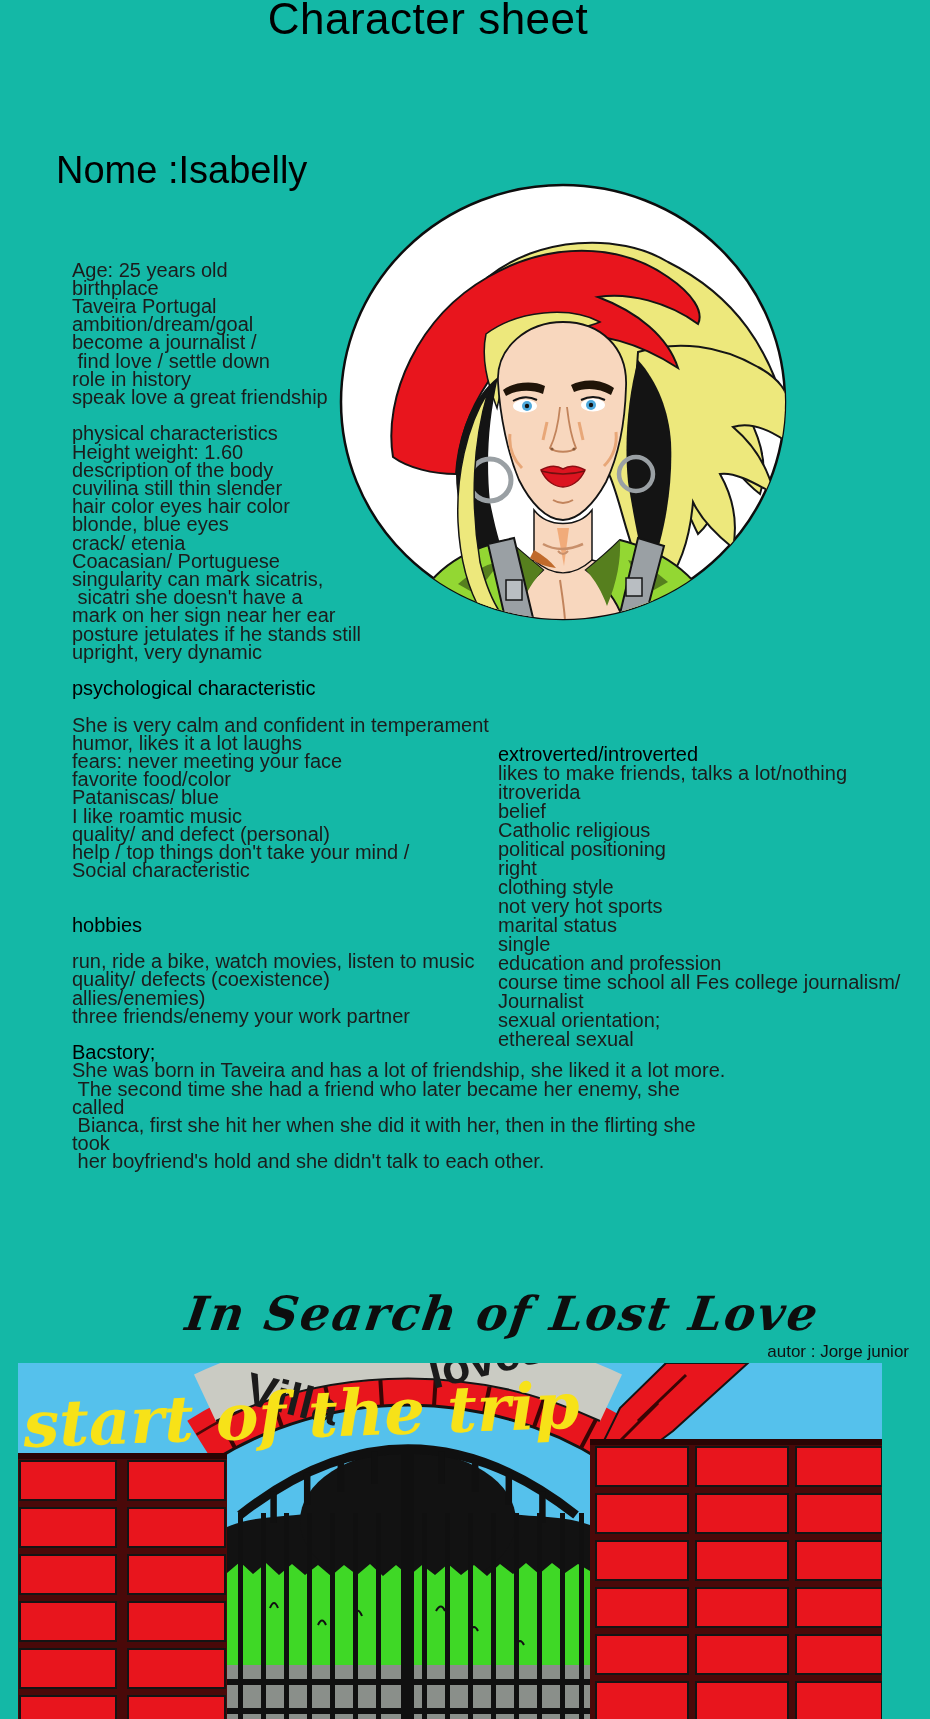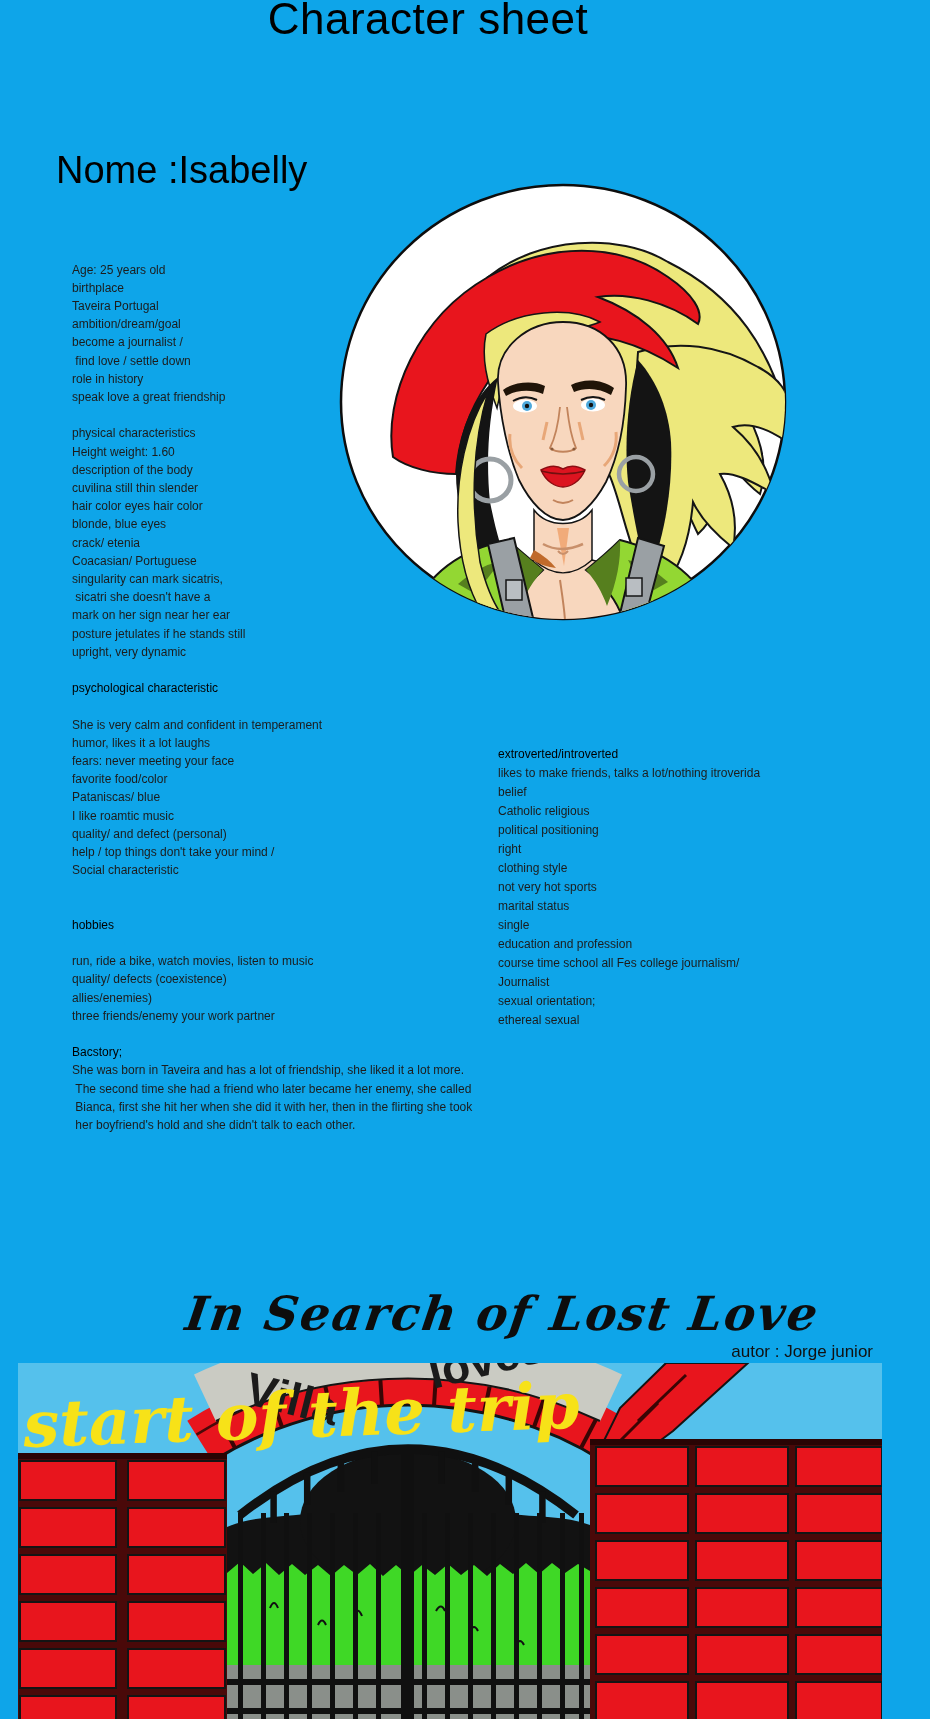--- a/index.html
+++ b/index.html
@@ -3,7 +3,7 @@
 <meta charset="utf-8">
 <style>
   html,body{margin:0;padding:0;background:#ffffff;}
-  .sheet{position:relative;width:930px;height:1719px;background:#0ea5e9;overflow:hidden;
+  .sheet{position:relative;width:930px;height:1719px;background:#14b8a6;overflow:hidden;
          font-family:"Liberation Sans",sans-serif;color:#1c1c1c;}
   .title{position:absolute;top:-6px;left:0;width:856px;text-align:center;
          font-size:44px;color:#000;letter-spacing:0.5px;}

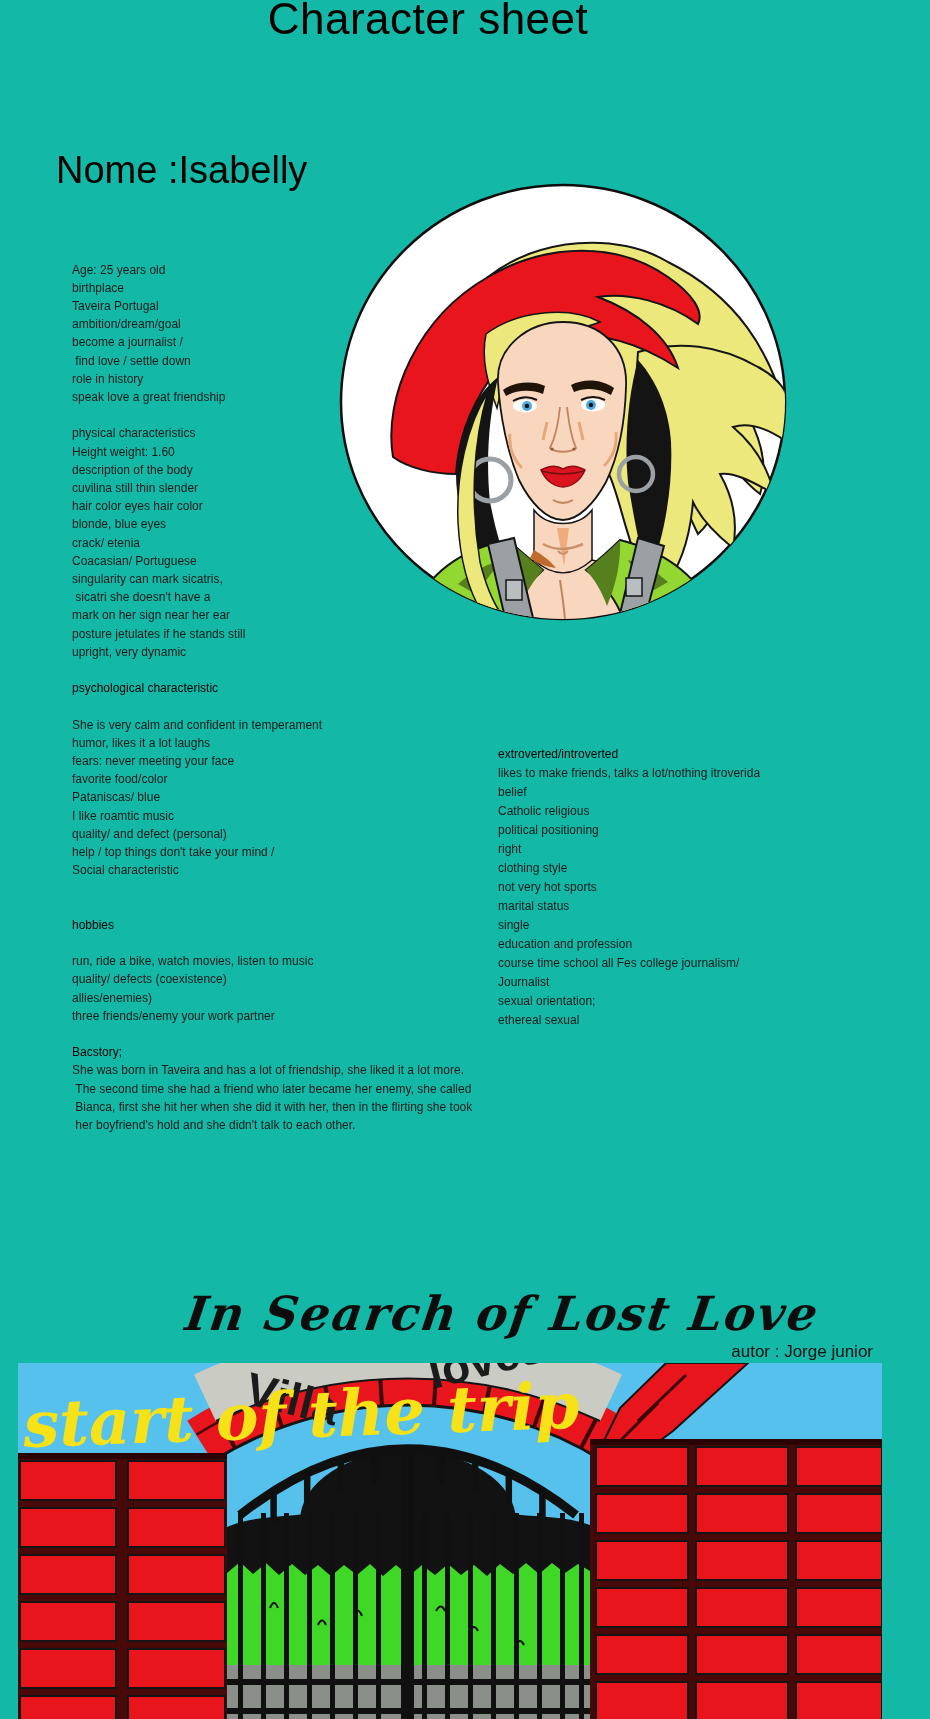--- a/index.html
+++ b/index.html
@@ -8,7 +8,7 @@
   .title{position:absolute;top:-6px;left:0;width:856px;text-align:center;
          font-size:44px;color:#000;letter-spacing:0.5px;}
   .name{position:absolute;top:149px;left:56px;font-size:38px;color:#000;}
-  .col{position:absolute;font-size:12px;white-space:pre-wrap;}
+  .col{position:absolute;font-size:20px;white-space:pre-wrap;}
   .col-left{left:72px;top:206px;width:660px;line-height:18.2px;}
   .col-right{left:498px;top:688px;width:425px;line-height:19px;}
   .col-left .line{min-height:18.2px;}

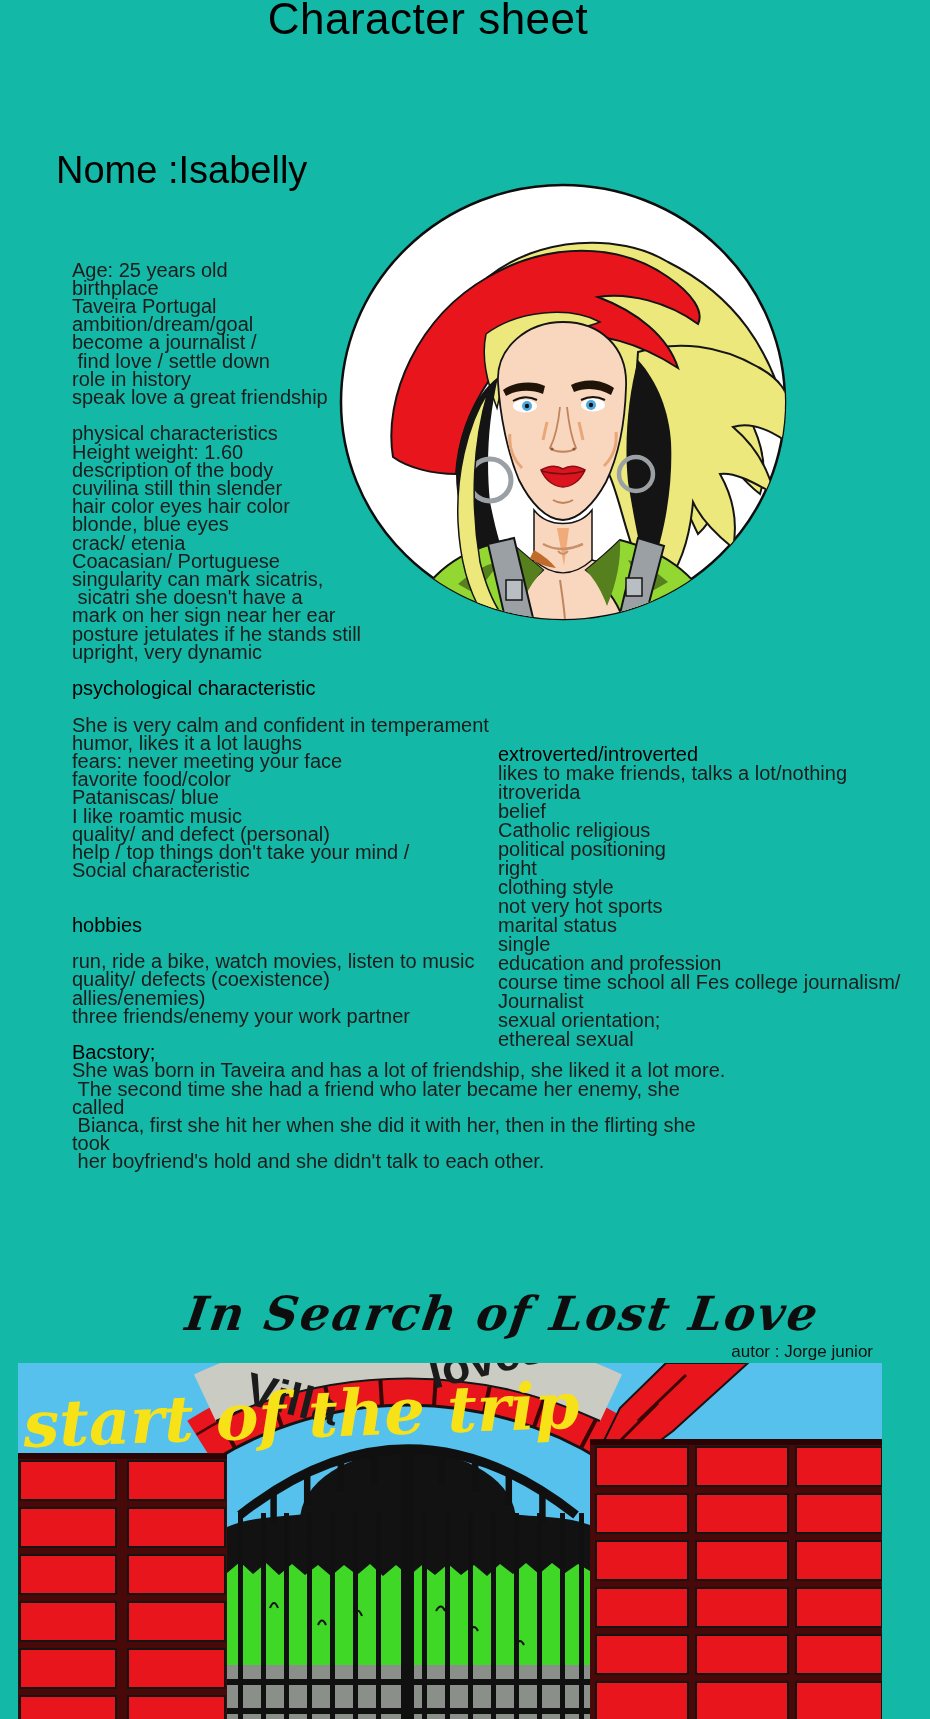--- a/index.html
+++ b/index.html
@@ -18,7 +18,7 @@
          font-style:italic;font-weight:bold;font-size:47px;color:#0d0d0d;
          letter-spacing:2px;transform:skewX(-8deg);}
   .script-author{position:absolute;top:1342px;left:0;width:873px;text-align:right;
-         font-size:17px;color:#111;}
+         font-size:17px;color:#111;padding-left:36px;}
   .portrait{position:absolute;left:338px;top:182px;}
   .poster{position:absolute;left:18px;top:1363px;}
 </style>

